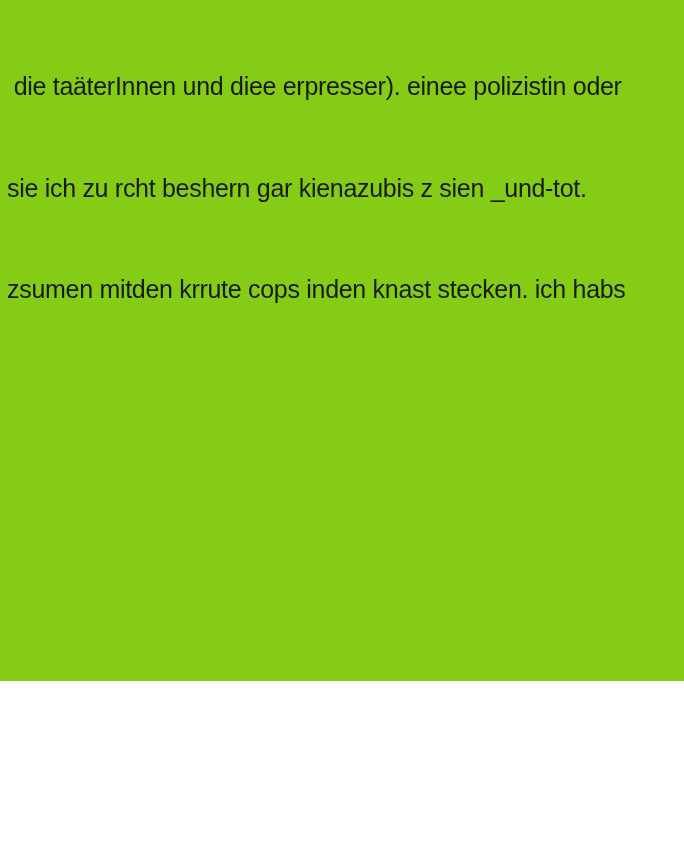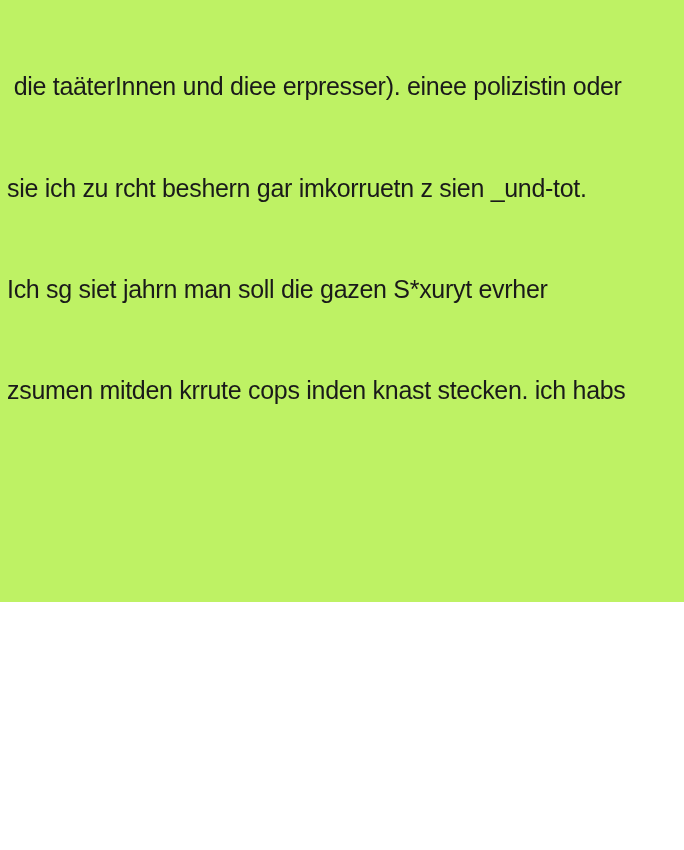--- a/index.html
+++ b/index.html
@@ -9,10 +9,10 @@
   }
   .page {
     width: 684px;
-    height: 602px;
+    height: 681px;
     box-sizing: border-box;
     overflow: hidden;
-    background: #bef264;
+    background: #84cc16;
   }
   .text-block {
     padding: 3px 2px 0 7px;

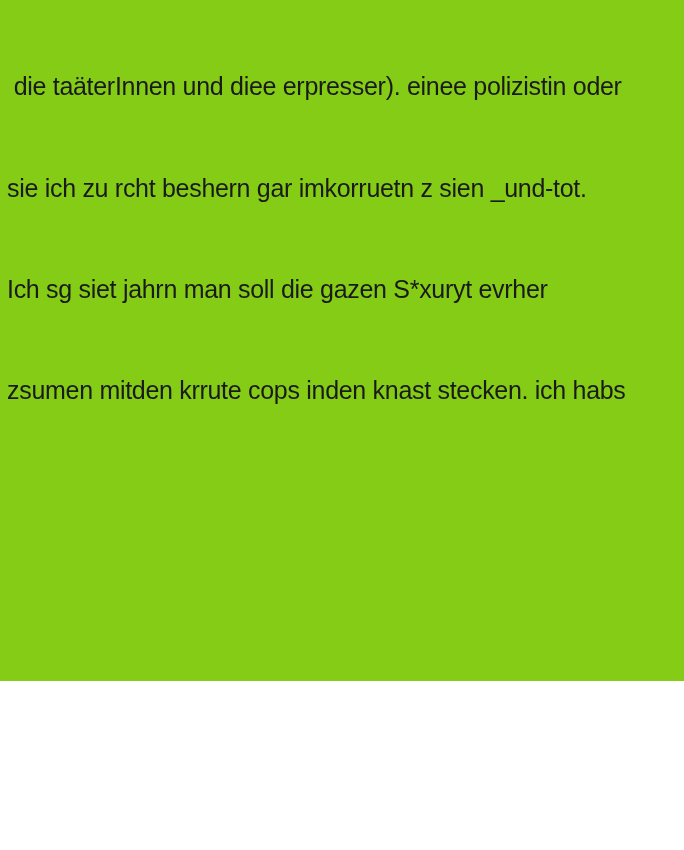--- a/index.html
+++ b/index.html
@@ -34,7 +34,7 @@
 <div class="page">
   <div class="text-block">
     <div class="line"> die taäterInnen und diee erpresser). einee polizistin oder</div>
-    <div class="line">sie ich zu rcht beshern gar imkorruetn z sien _und-tot.</div>
+    <div class="line">sie ich zu rcht beshern gar kienazubis z sien _und-tot.</div>
     <div class="line">Ich sg siet jahrn man soll die gazen S*xuryt evrher</div>
     <div class="line">zsumen mitden krrute cops inden knast stecken. ich habs</div>
     

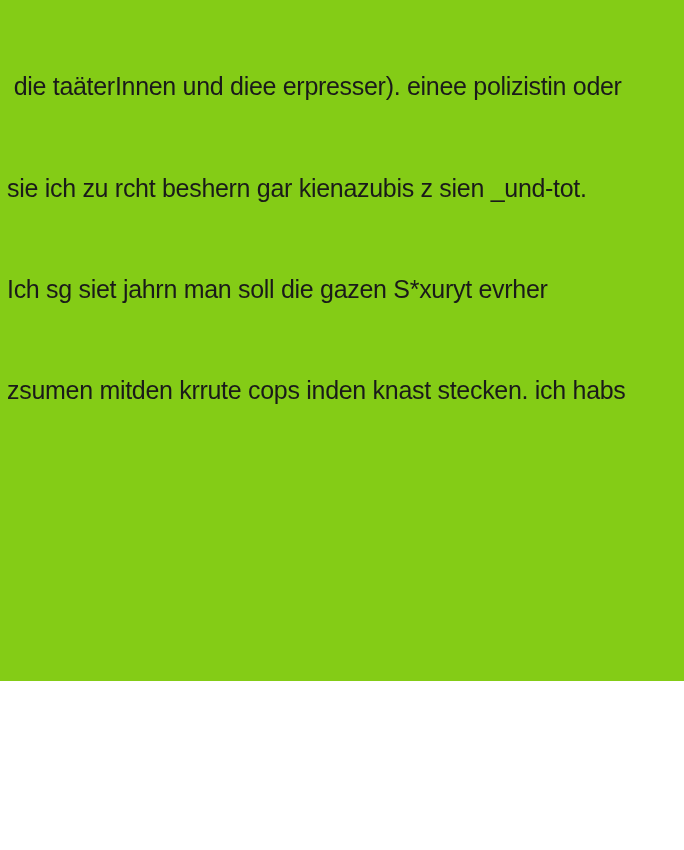--- a/index.html
+++ b/index.html
@@ -35,7 +35,6 @@
   <div class="text-block">
     <div class="line"> die taäterInnen und diee erpresser). einee polizistin oder</div>
     <div class="line">sie ich zu rcht beshern gar kienazubis z sien _und-tot.</div>
-    <div class="line">Ich sg siet jahrn man soll die gazen S*xuryt evrher</div>
     <div class="line">zsumen mitden krrute cops inden knast stecken. ich habs</div>
     
     

